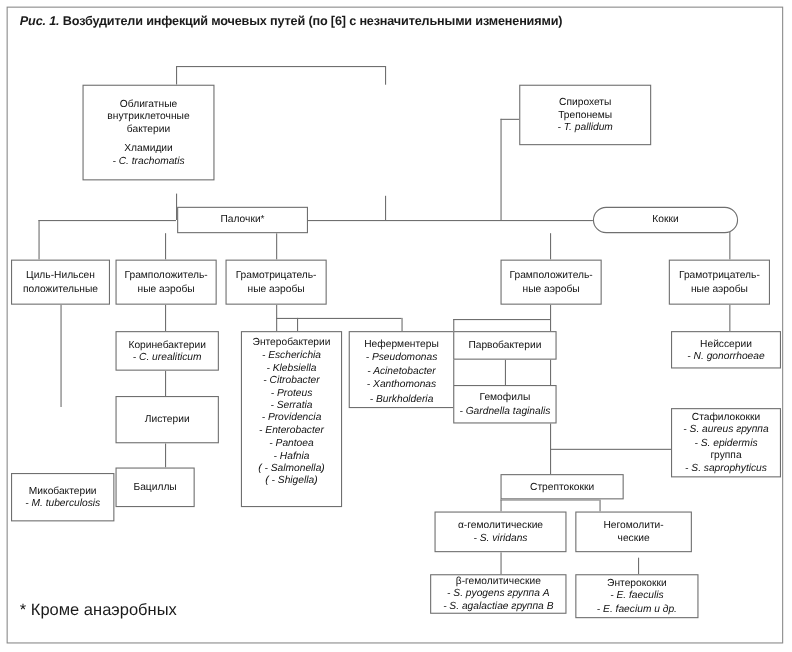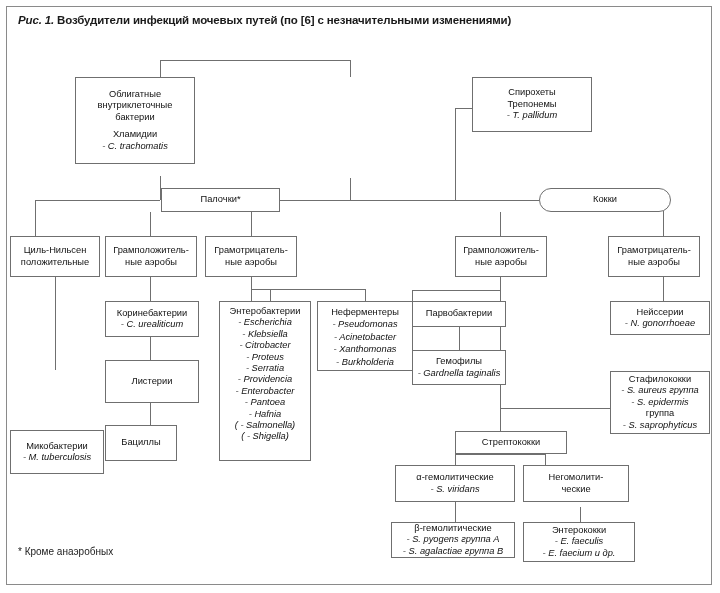--- a/index.html
+++ b/index.html
@@ -8,7 +8,7 @@
   #frame{position:absolute;left:6px;top:6px;width:706px;height:579px;border:1px solid #8a8a8a;box-sizing:border-box;background:#fff;}
   .cap{position:absolute;left:18px;top:14px;font-size:11.5px;font-weight:bold;color:#1a1a1a;letter-spacing:-0.15px;white-space:nowrap;}
   .cap i{}
-  .foot{position:absolute;left:18px;top:546px;font-size:10px;color:#1a1a1a;white-space:nowrap;}
+  .foot{position:absolute;left:18px;top:546px;font-size:15px;color:#1a1a1a;white-space:nowrap;}
   .box{position:absolute;box-sizing:border-box;border:1px solid #6f6f6f;background:#fff;z-index:3;
        display:flex;flex-direction:column;align-items:center;justify-content:center;
        font-size:9.3px;color:#111;line-height:11.4px;text-align:center;padding:2px 3px;}

